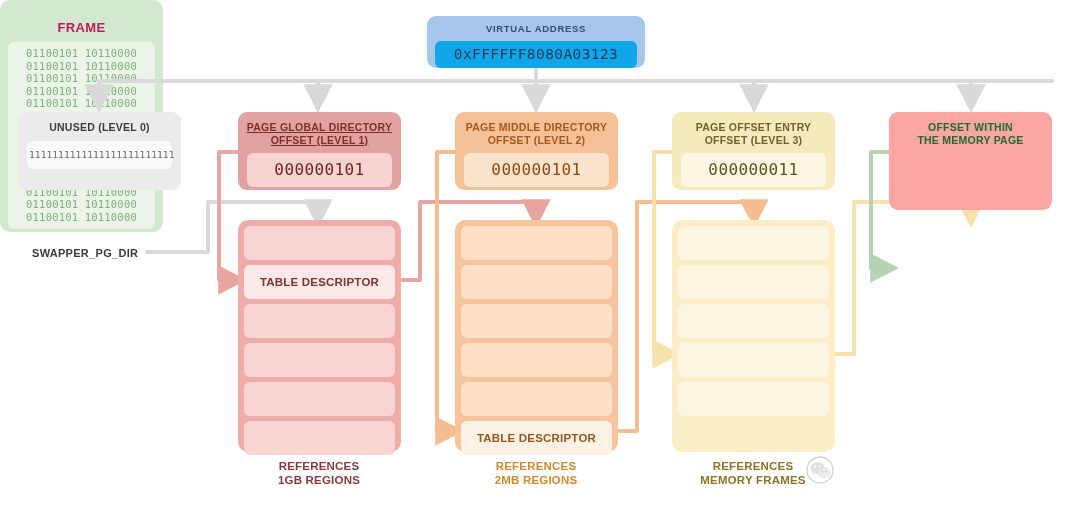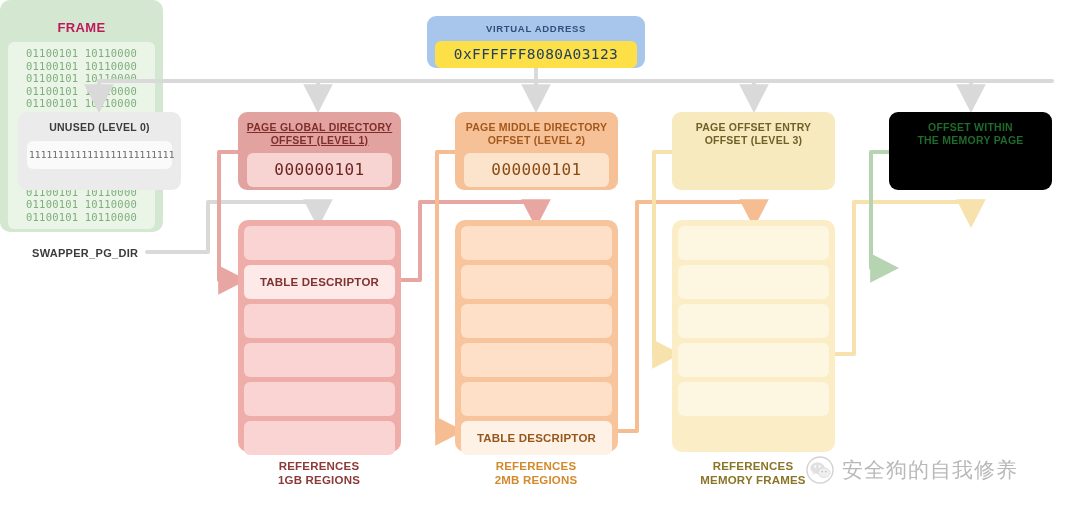--- a/index.html
+++ b/index.html
@@ -30,7 +30,7 @@
   
   #va{left:427px;top:16px;width:218px;height:52px;background:#a8c6ec;}
   #va .hdr{color:#2f4f79;font-size:9.5px;letter-spacing:.7px;padding-top:7px;}
-  #va .val{background:#fde047;color:#24405f;margin:5px 8px 7px 8px;padding:5px 2px 6px 2px;font-size:14.5px;}
+  #va .val{background:#0ea5e9;color:#24405f;margin:5px 8px 7px 8px;padding:5px 2px 6px 2px;font-size:14.5px;}
 
   
   #lvl0{left:18px;top:112px;width:163px;height:78px;background:#ebebeb;}

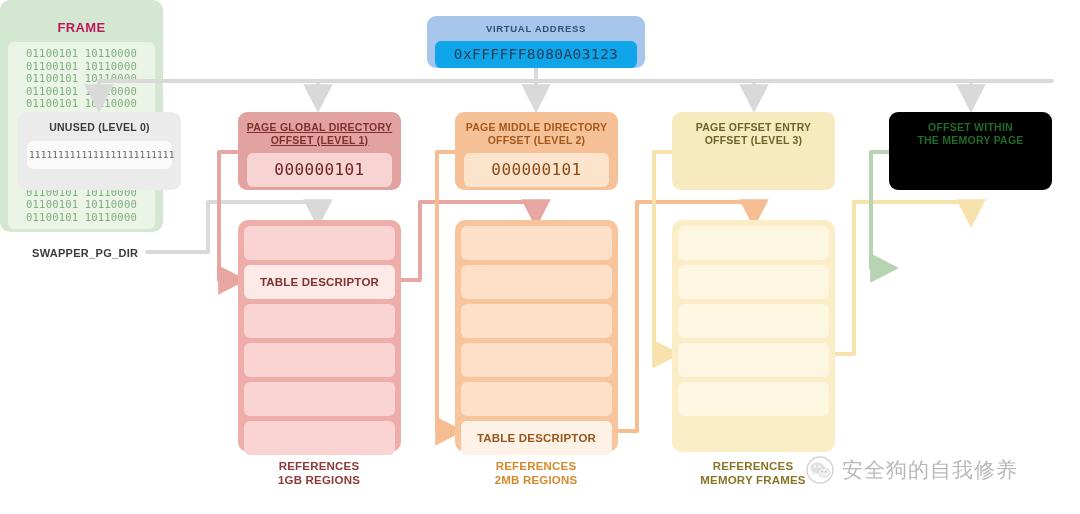--- a/index.html
+++ b/index.html
@@ -49,7 +49,7 @@
   #lvl3 .hdr{color:#6f6127;}
   #lvl3 .val{background:#fdf7e3;color:#5e5220;}
 
-  #lvl4{left:889px;top:112px;width:163px;height:78px;background:#000000;}
+  #lvl4{left:889px;top:112px;width:163px;height:98px;background:#fca5a5;}
   #lvl4 .hdr{color:#1f6b2b;}
   #lvl4 .val{background:#e9f4e7;color:#1f6b2b;}
 

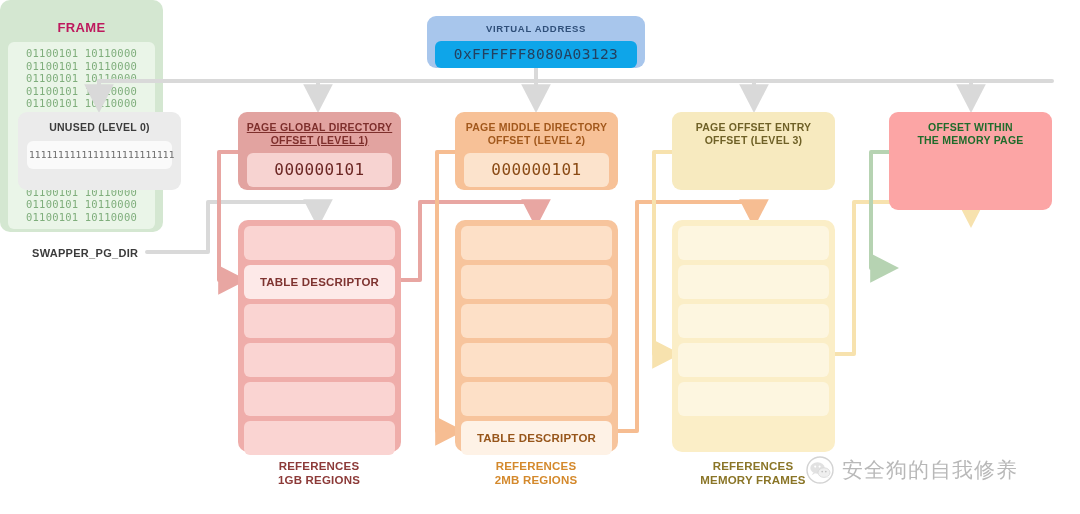--- a/index.html
+++ b/index.html
@@ -201,6 +201,7 @@
       <span>PAGE OFFSET ENTRY</span><br>
       <span>OFFSET (LEVEL 3)</span>
     </div>
+    <div class="val">000000011</div>
   </div>
 
   <div class="card" id="lvl4">

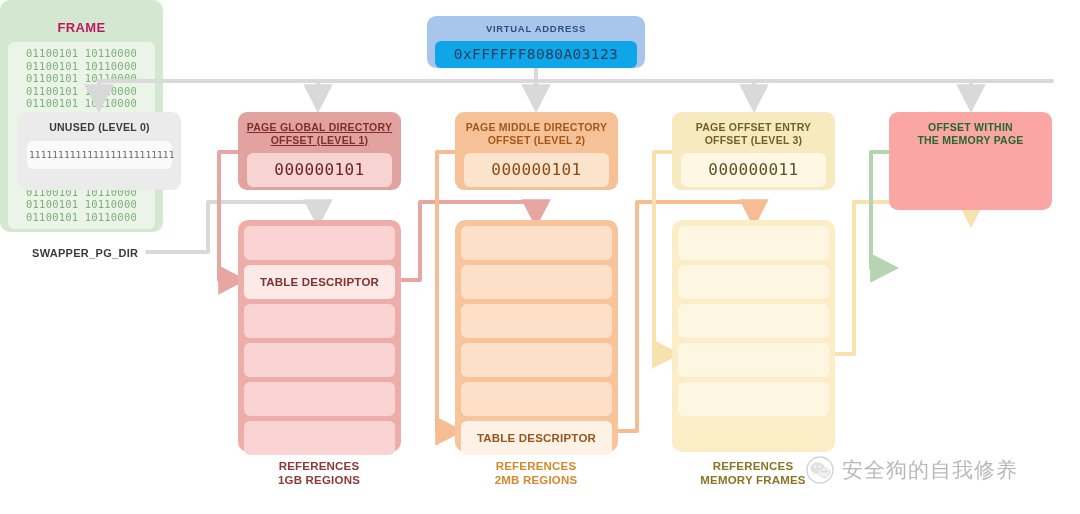--- a/index.html
+++ b/index.html
@@ -284,7 +284,6 @@
         <circle cx="19.8" cy="15.6" r="0.85" fill="#9a9a9a"></circle>
       </svg>
     </span>
-    <span class="wxtext">安全狗的自我修养</span>
   </div>
 
 </div>

